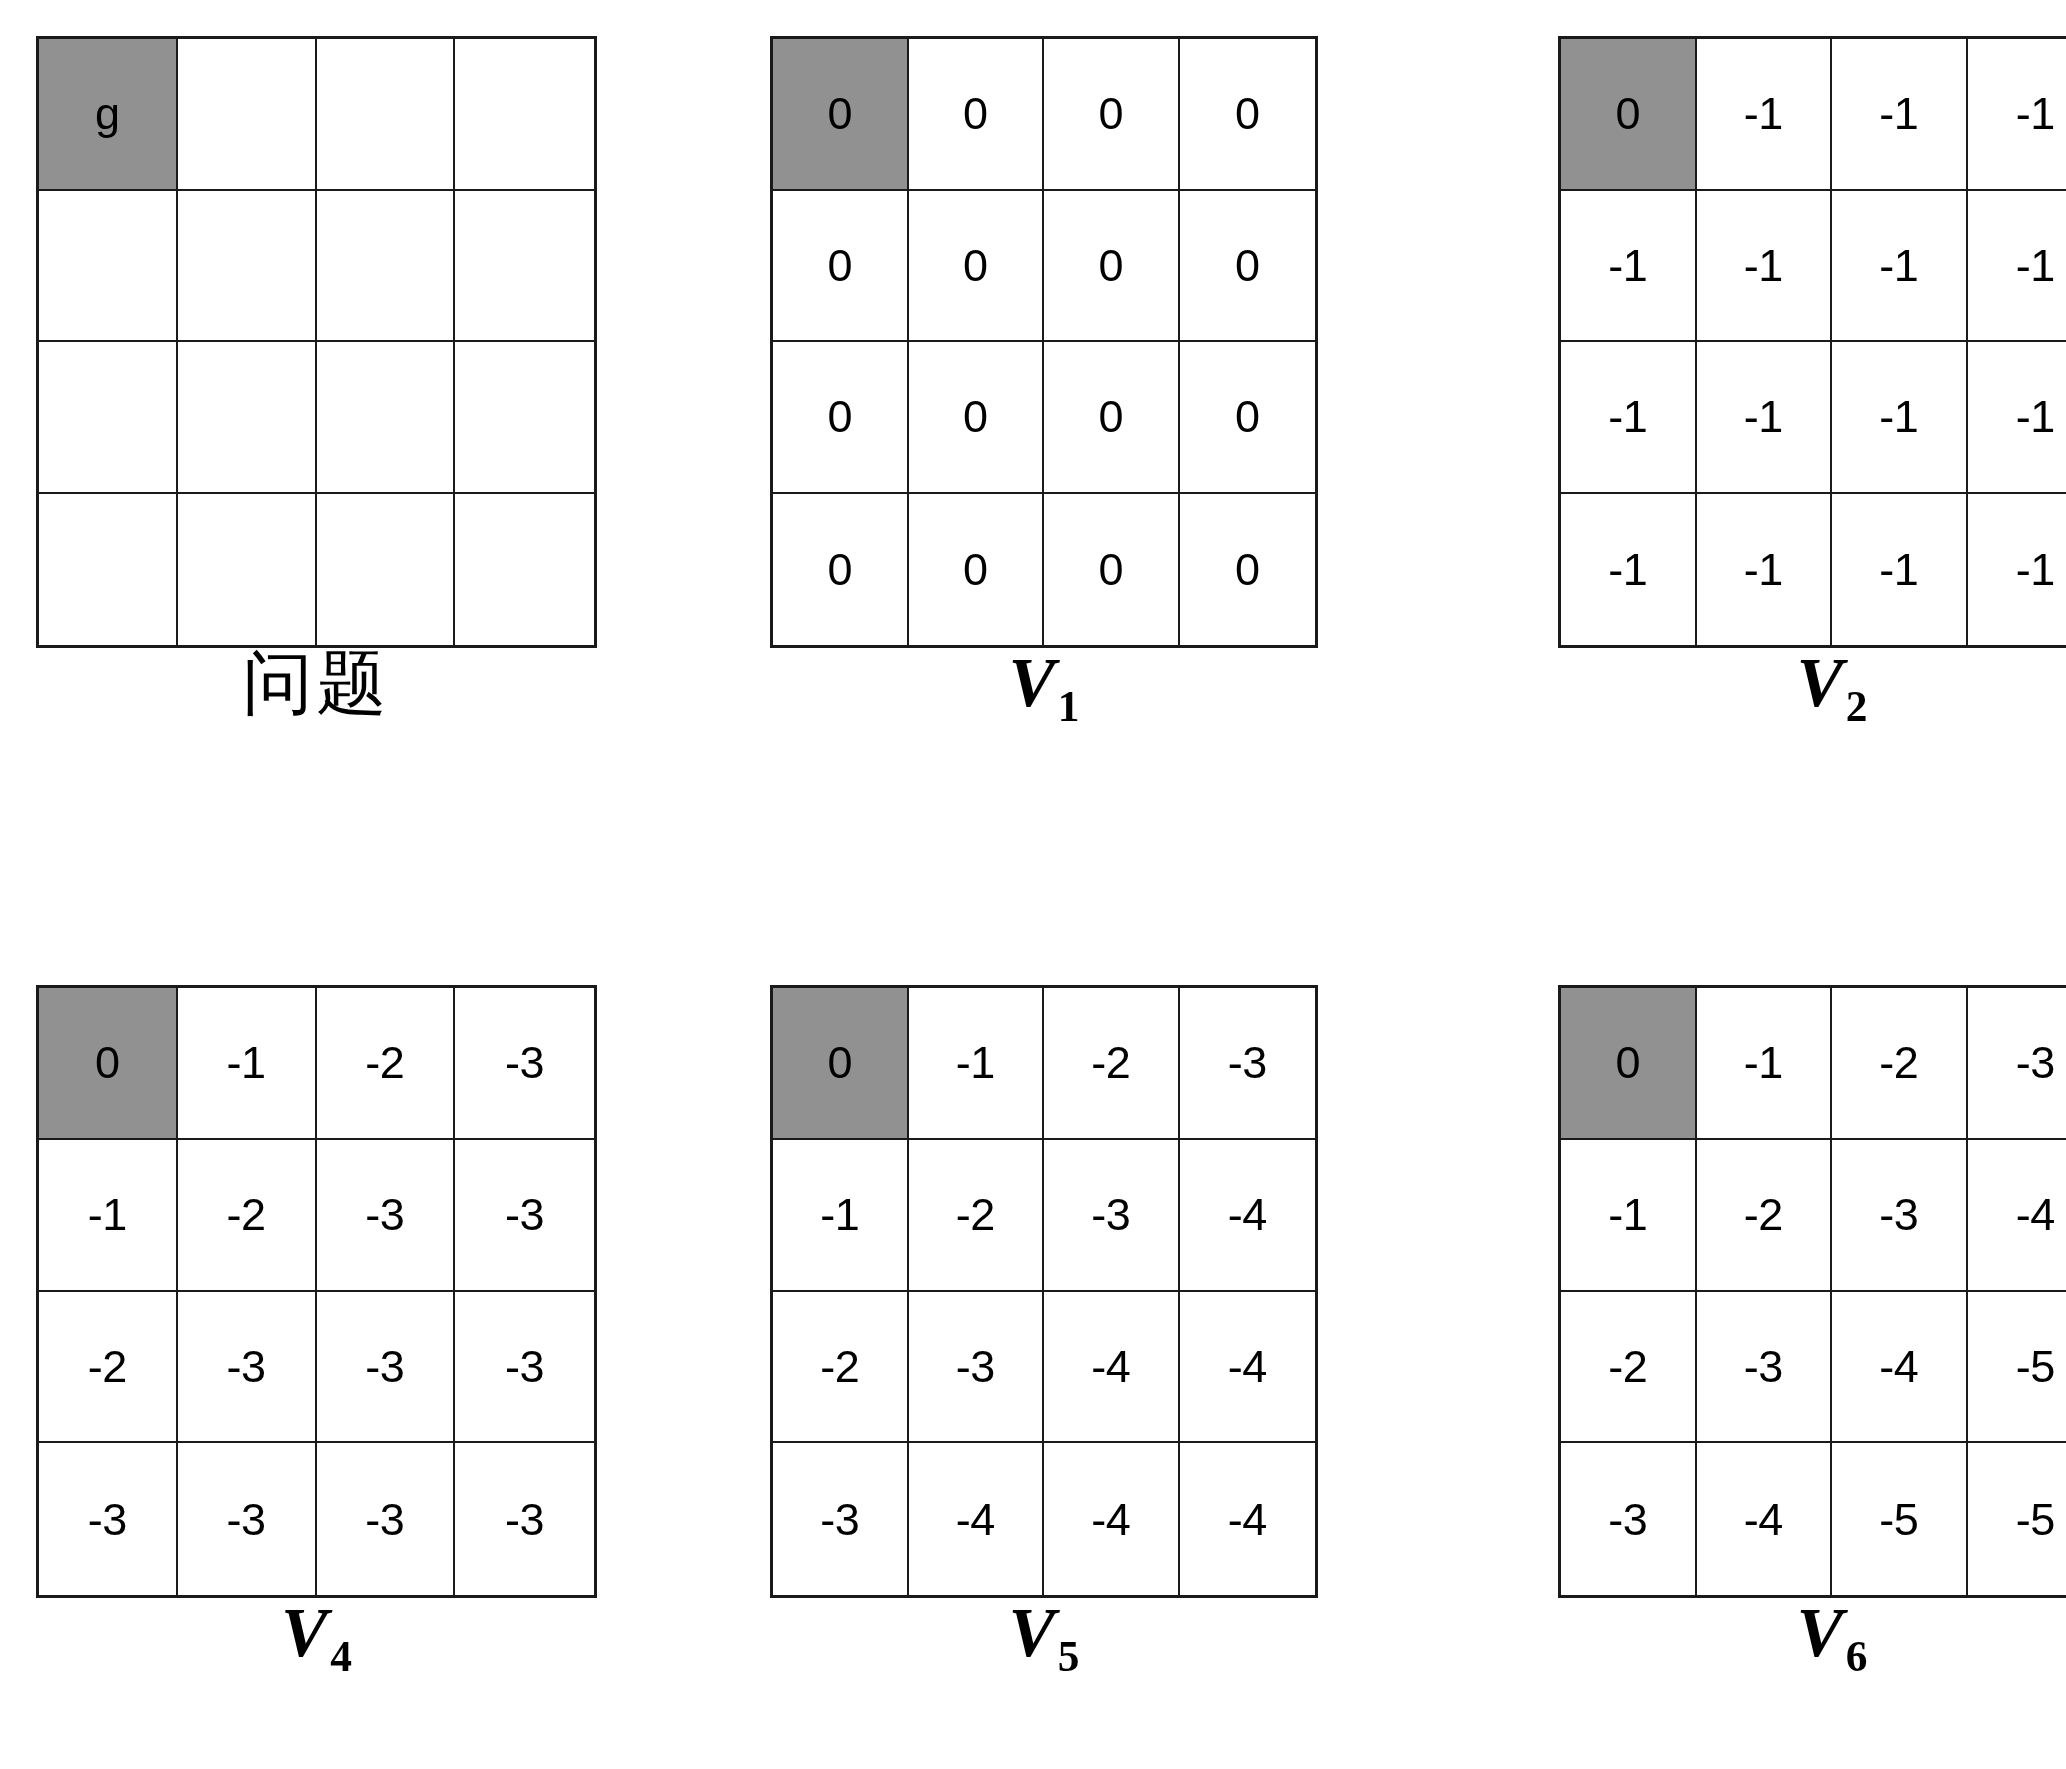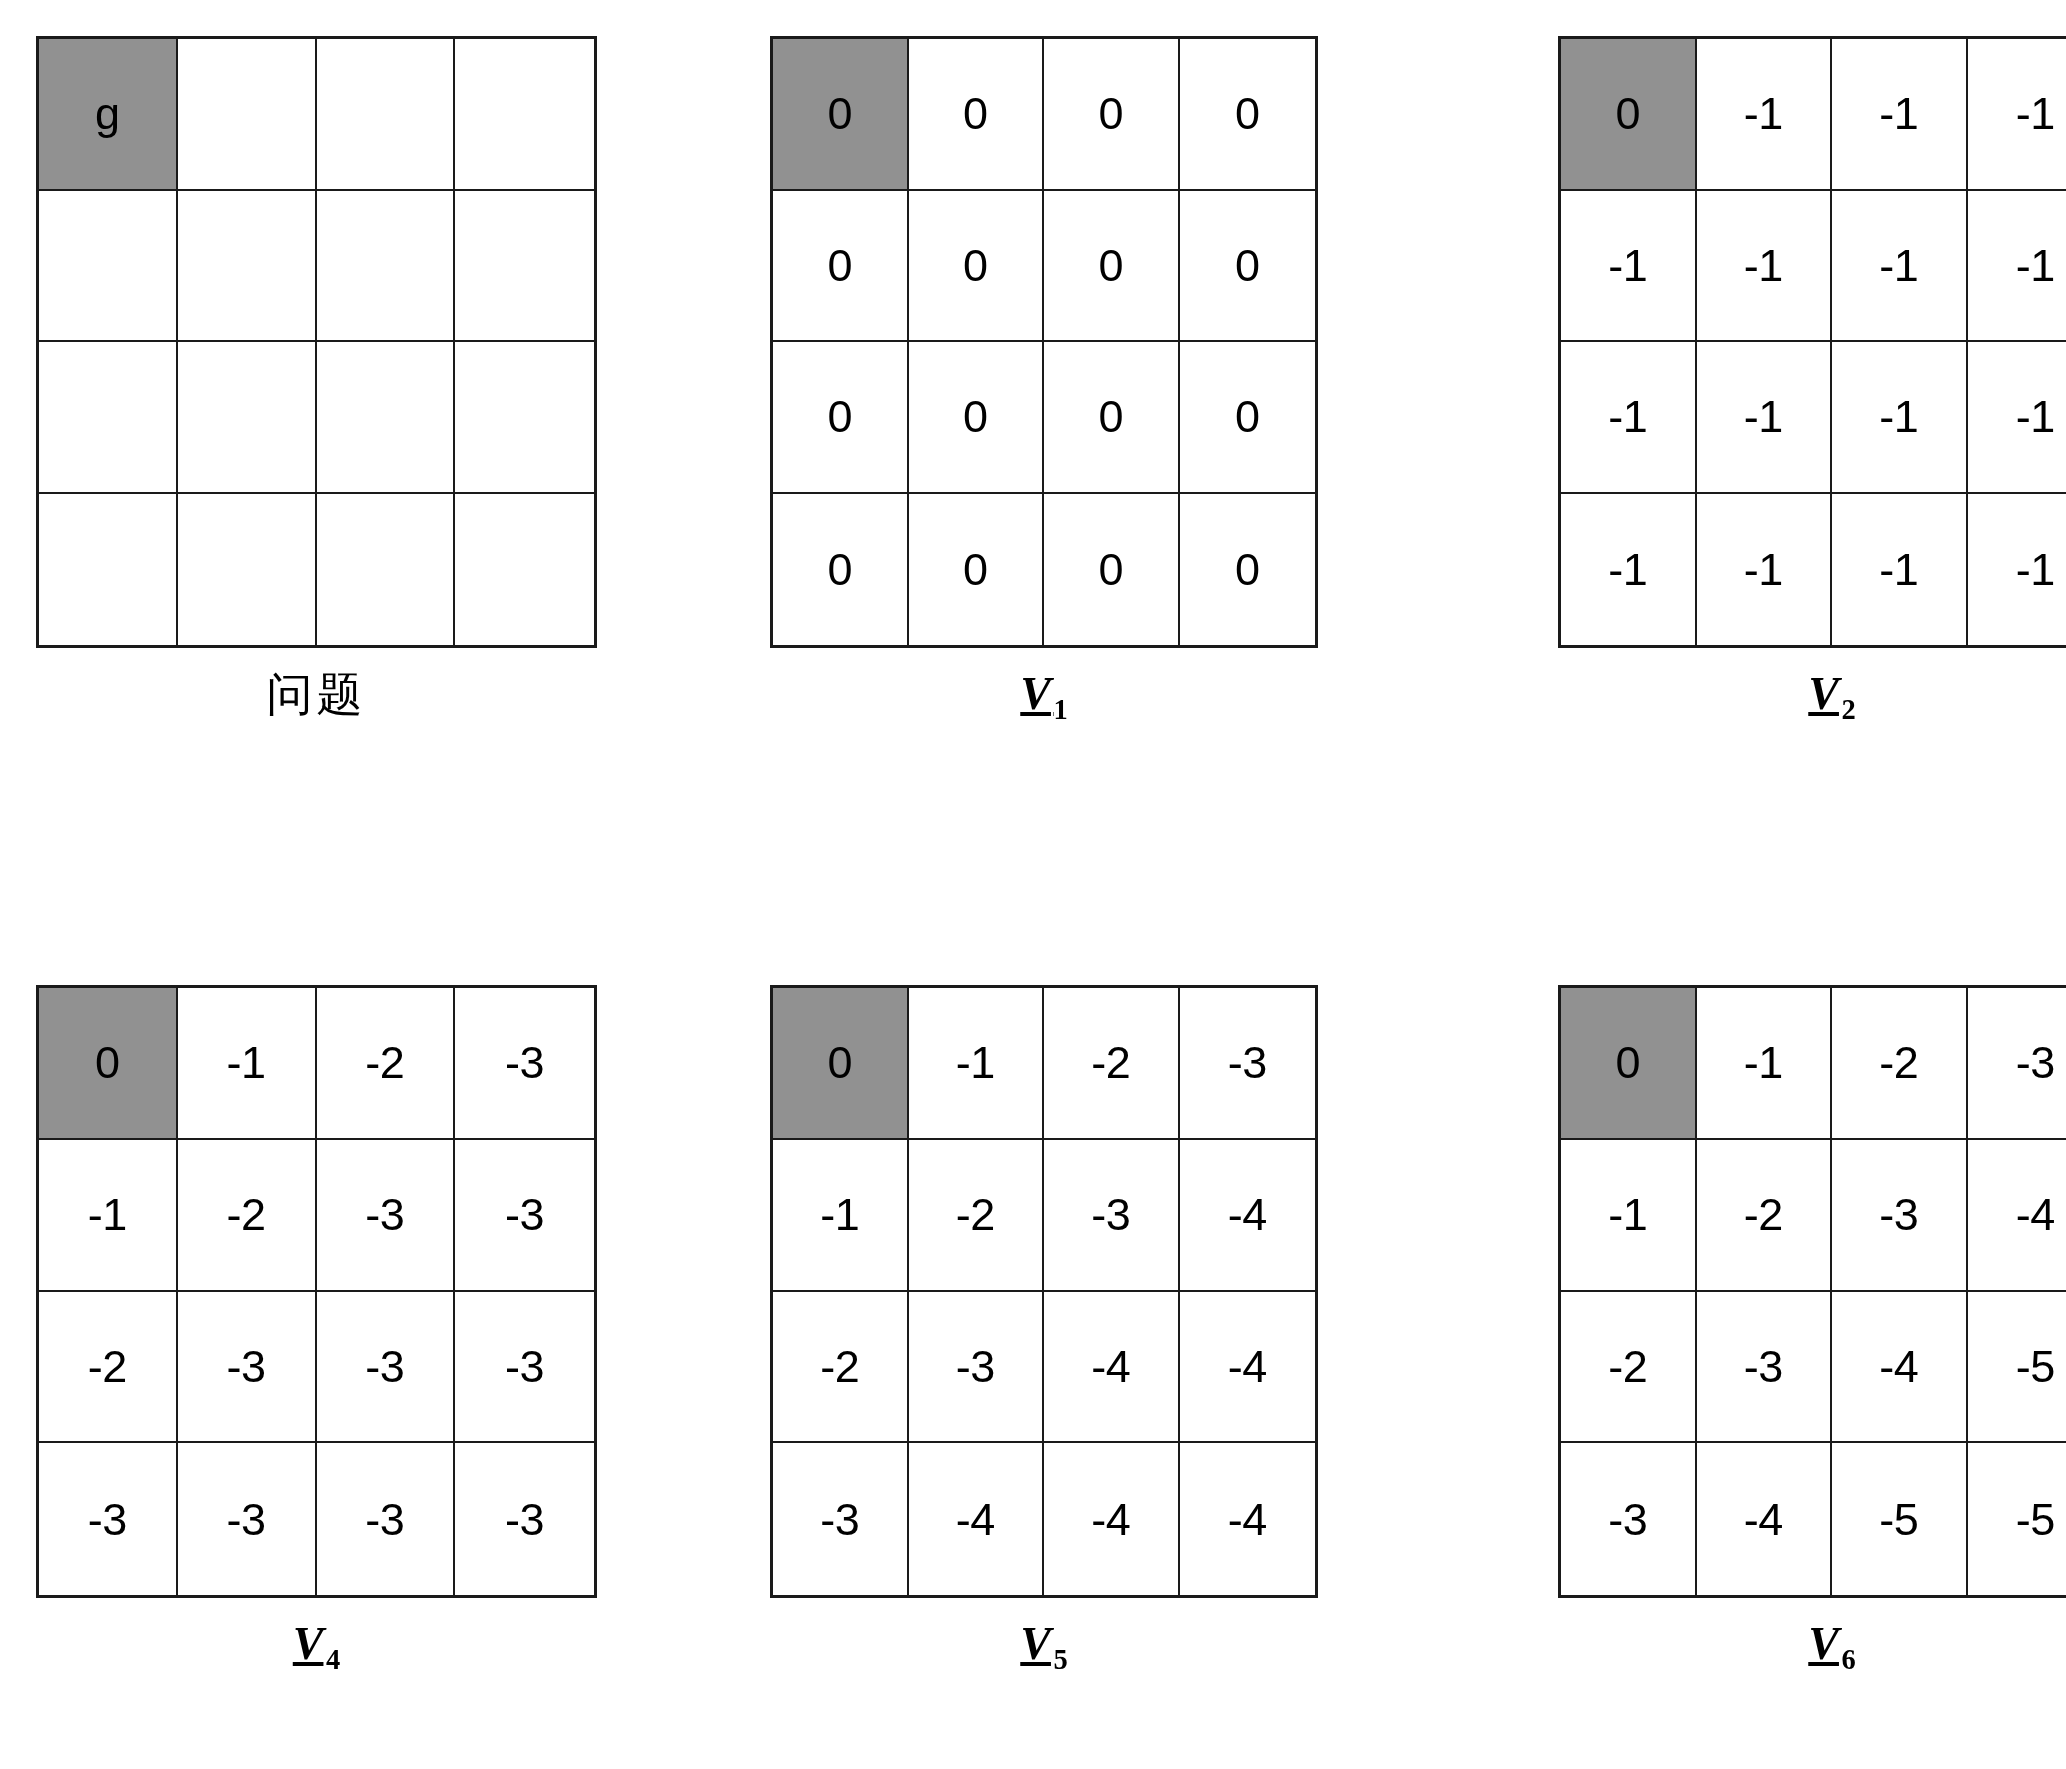--- a/index.html
+++ b/index.html
@@ -58,8 +58,7 @@
   .cell.shaded { background: #919191; }
 
   .label {
-    margin-top: 23px;
-    font-size: 46px;
+    font-size: 70px;
     color: #000000;
     line-height: 1;
     white-space: nowrap;

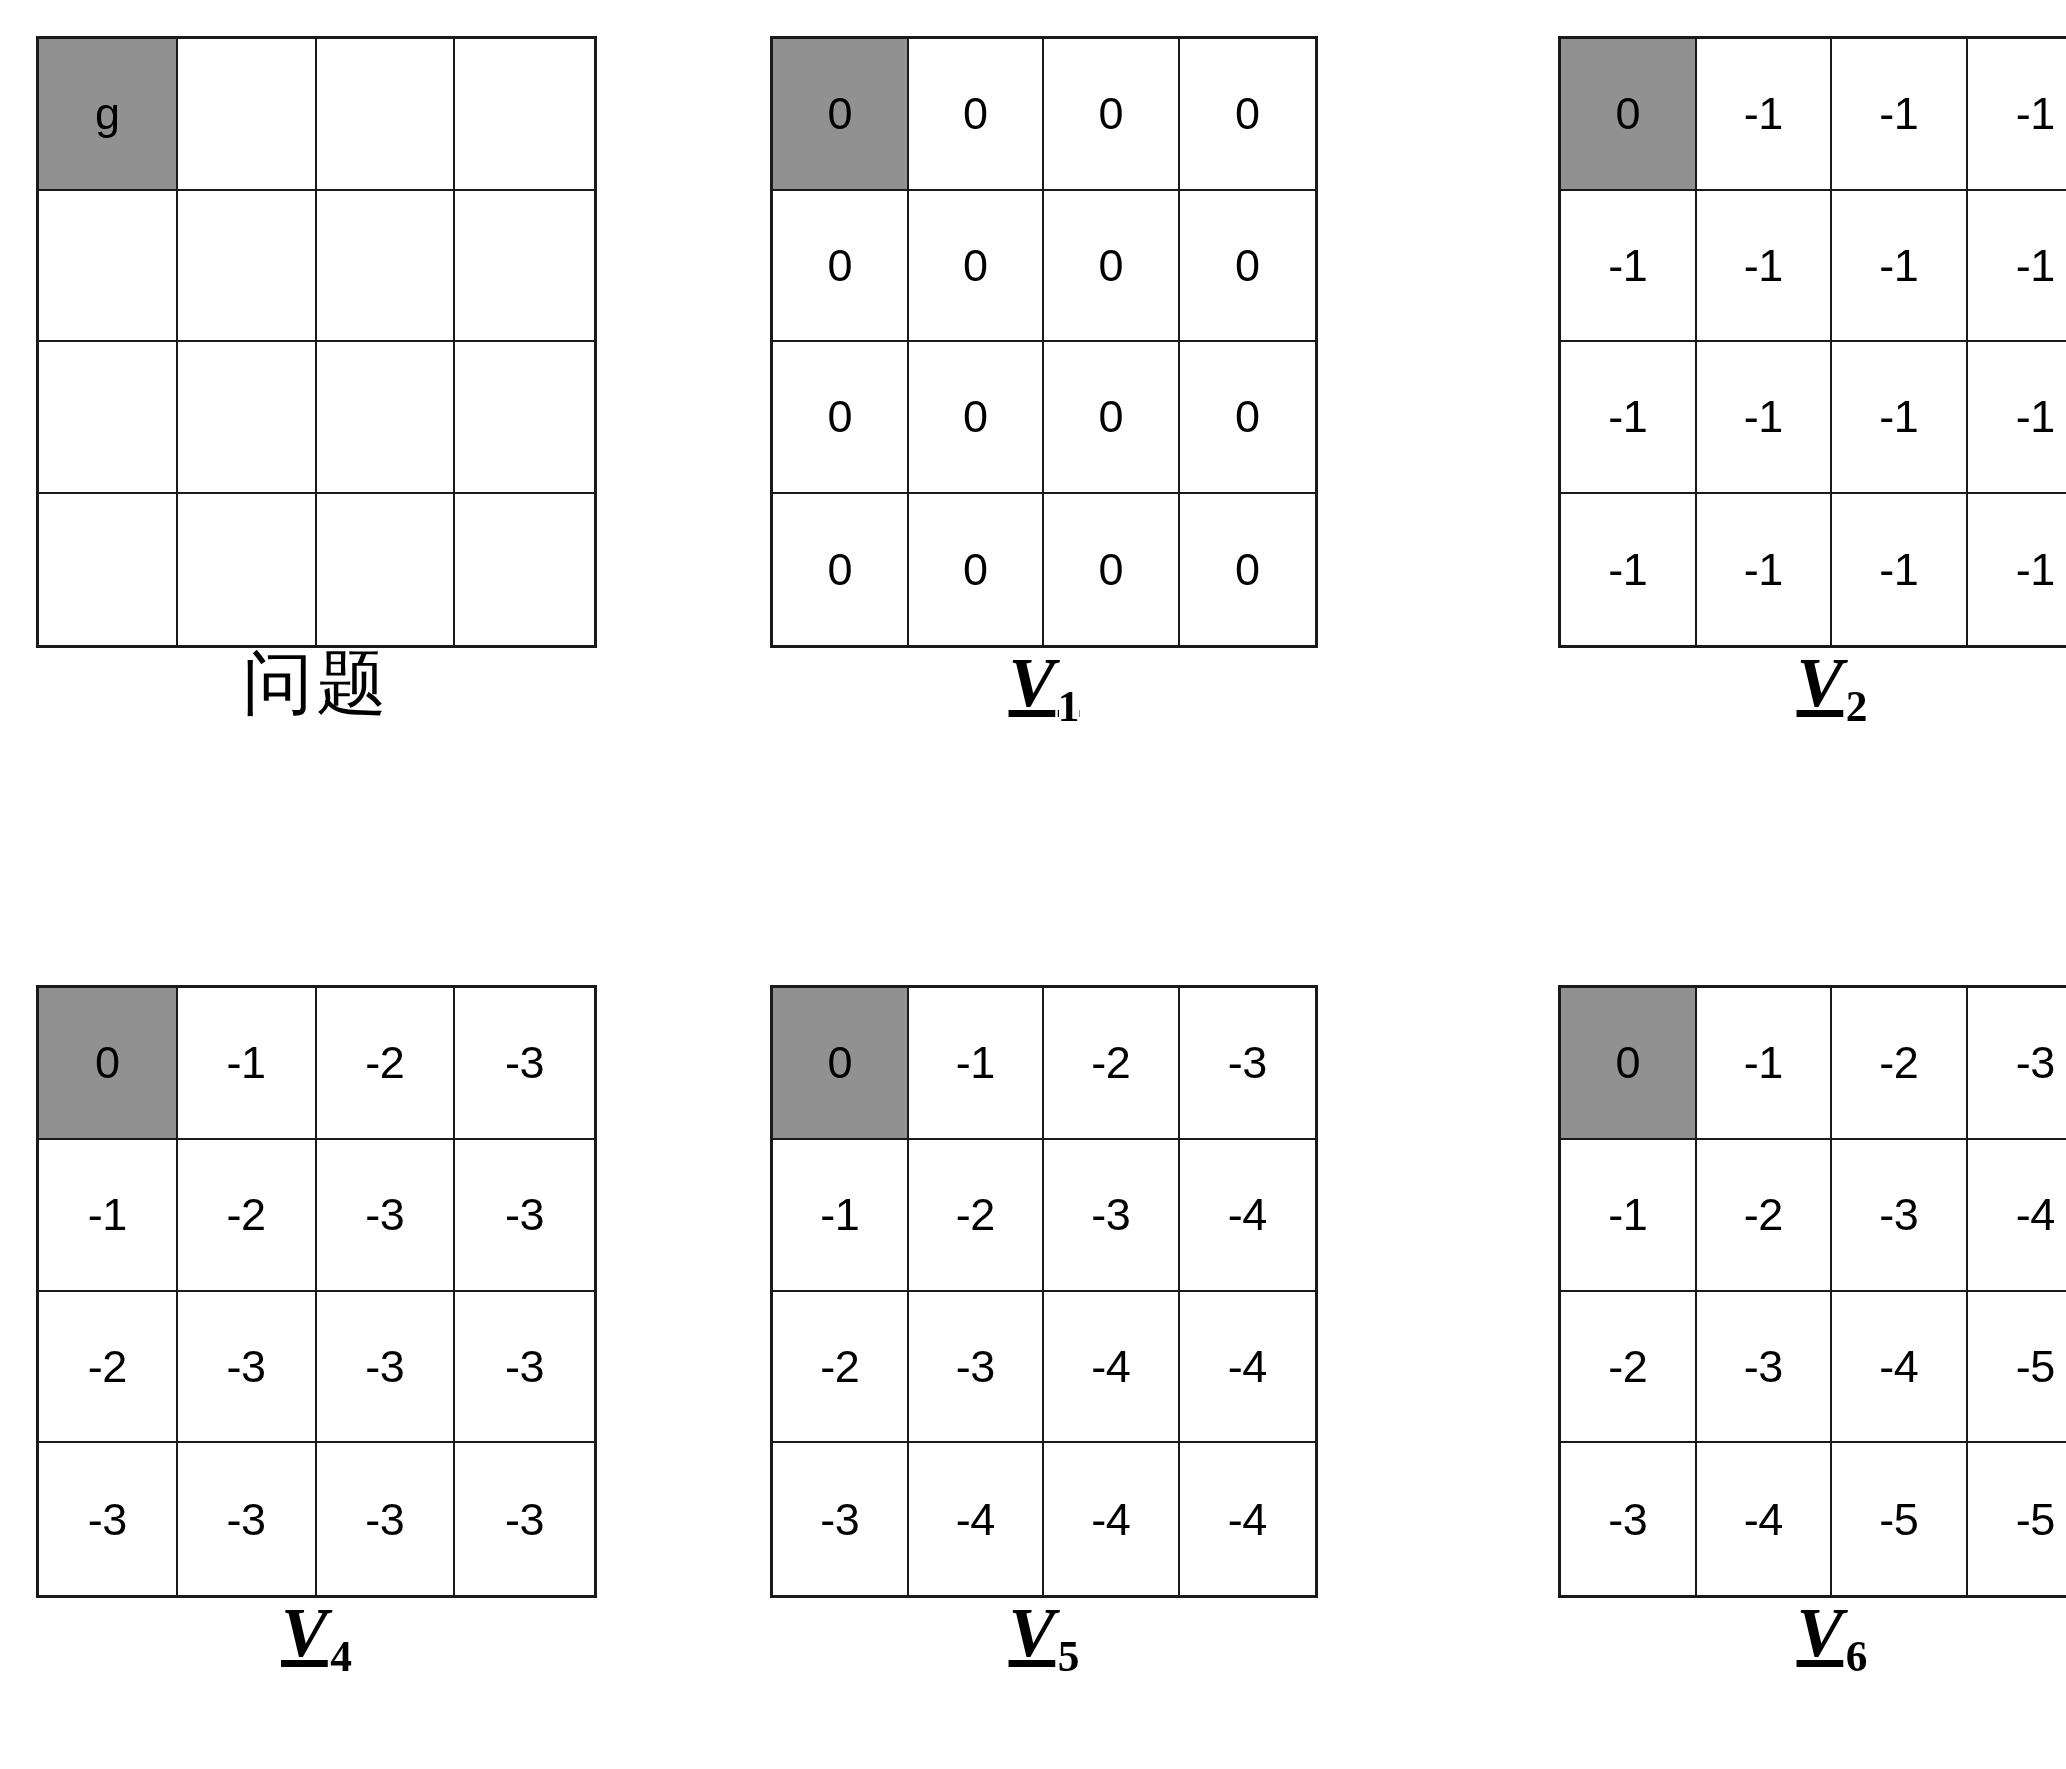--- a/index.html
+++ b/index.html
@@ -68,7 +68,6 @@
     font-family: "Liberation Serif", serif;
     font-weight: bold;
     font-style: italic;
-    text-decoration: underline;
   }
   .label-v .sub {
     font-style: normal;

